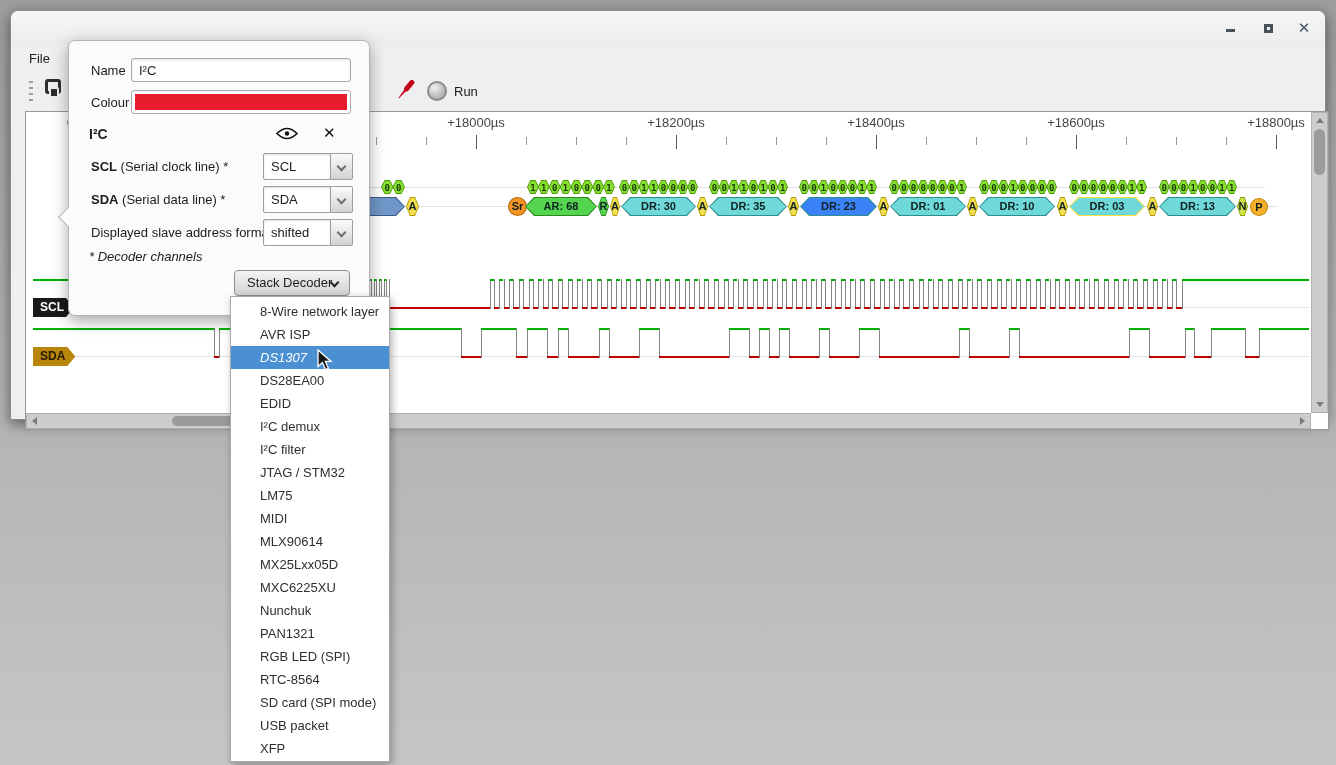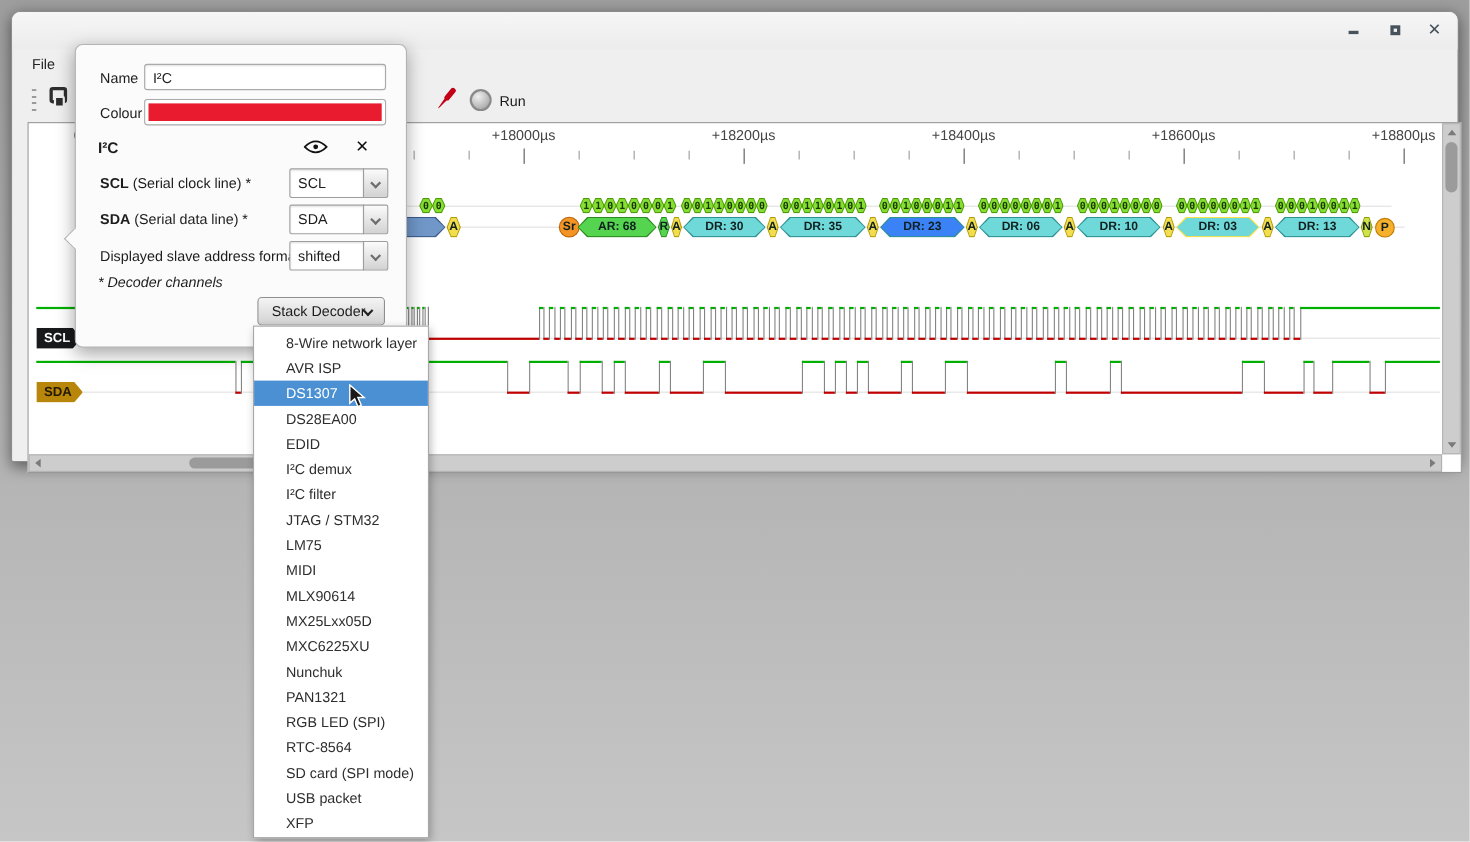--- a/index.html
+++ b/index.html
@@ -871,7 +871,7 @@
             <div class="fill" style="background: rgb(242, 221, 78);">A</div>
           </div>
           <div class="ann hexbox" style="left: 865px; width: 76px; background: rgb(45, 144, 144);">
-            <div class="fill" style="background: rgb(111, 217, 217);">DR: 06</div>
+            <div class="fill" style="background: rgb(111, 217, 217);">DR: 01</div>
           </div>
           <div class="ann hex" style="left: 942px; width: 11px; background: rgb(176, 154, 0);">
             <div class="fill" style="background: rgb(242, 221, 78);">A</div>

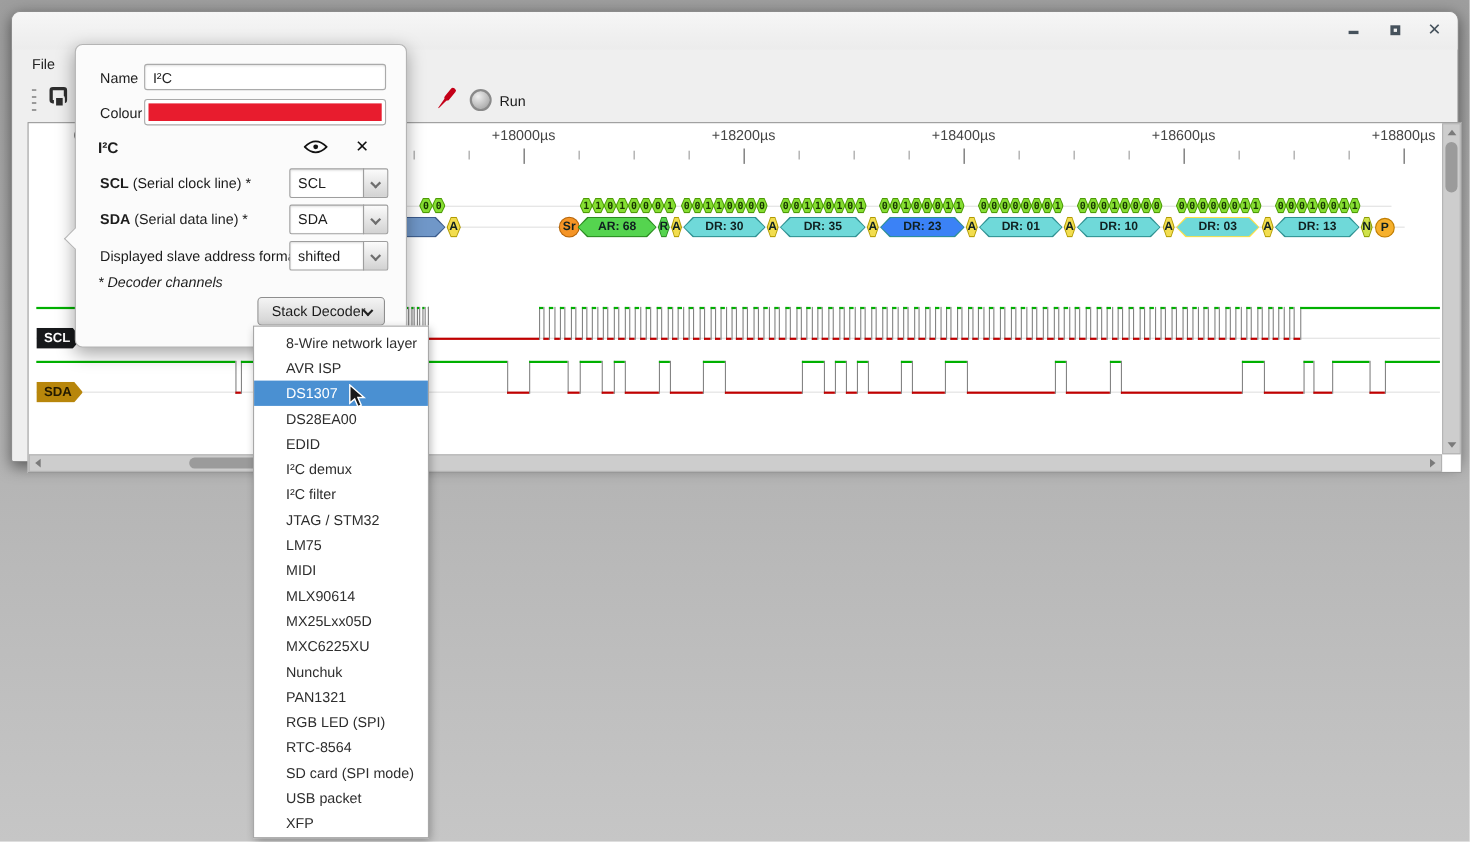--- a/index.html
+++ b/index.html
@@ -968,7 +968,7 @@
   <div id="decoder-dropdown">
       <div class="dd-item">8-Wire network layer</div>
       <div class="dd-item">AVR ISP</div>
-      <div class="dd-item selected" style="background: rgb(74, 144, 210);">DS1307</div>
+      <div class="dd-item selected" style="background: rgb(74, 144, 210); font-style: italic;">DS1307</div>
       <div class="dd-item">DS28EA00</div>
       <div class="dd-item">EDID</div>
       <div class="dd-item">I²C demux</div>

